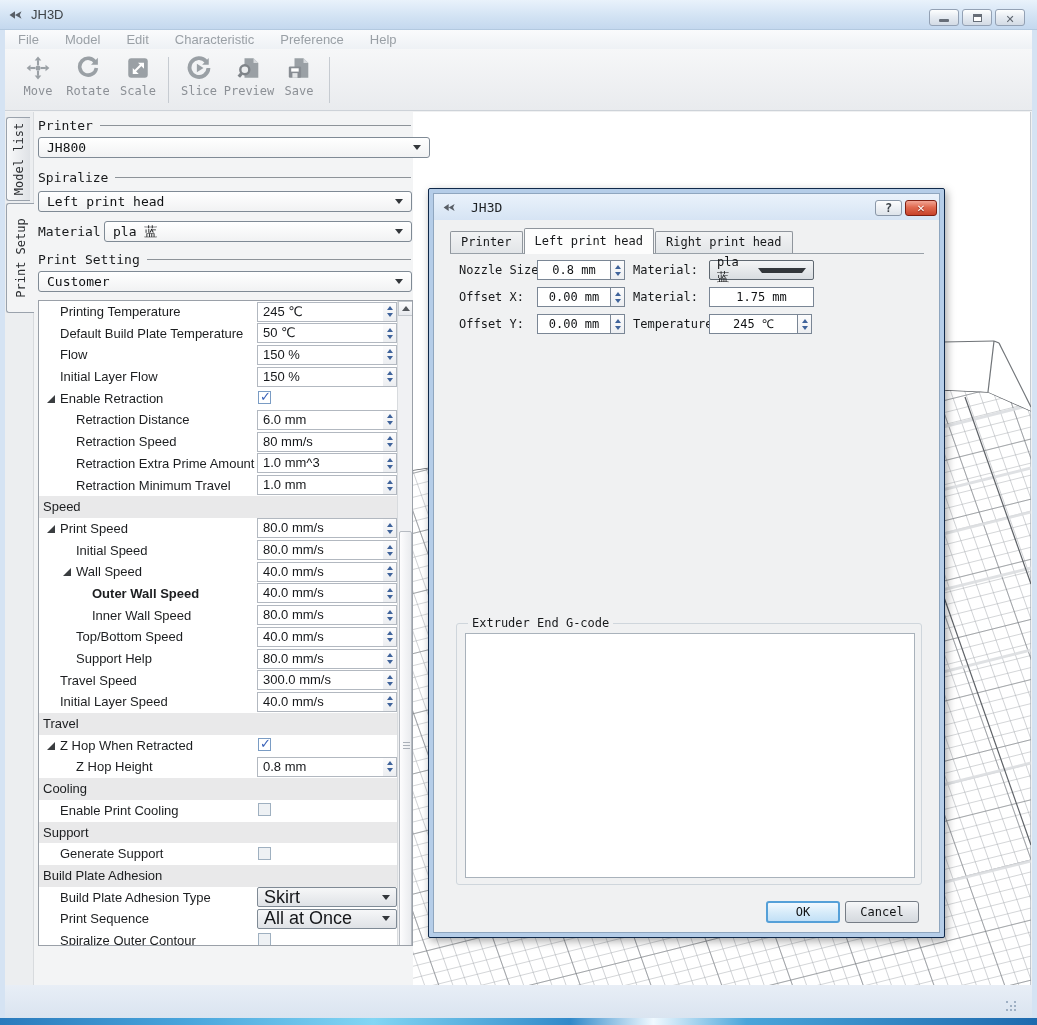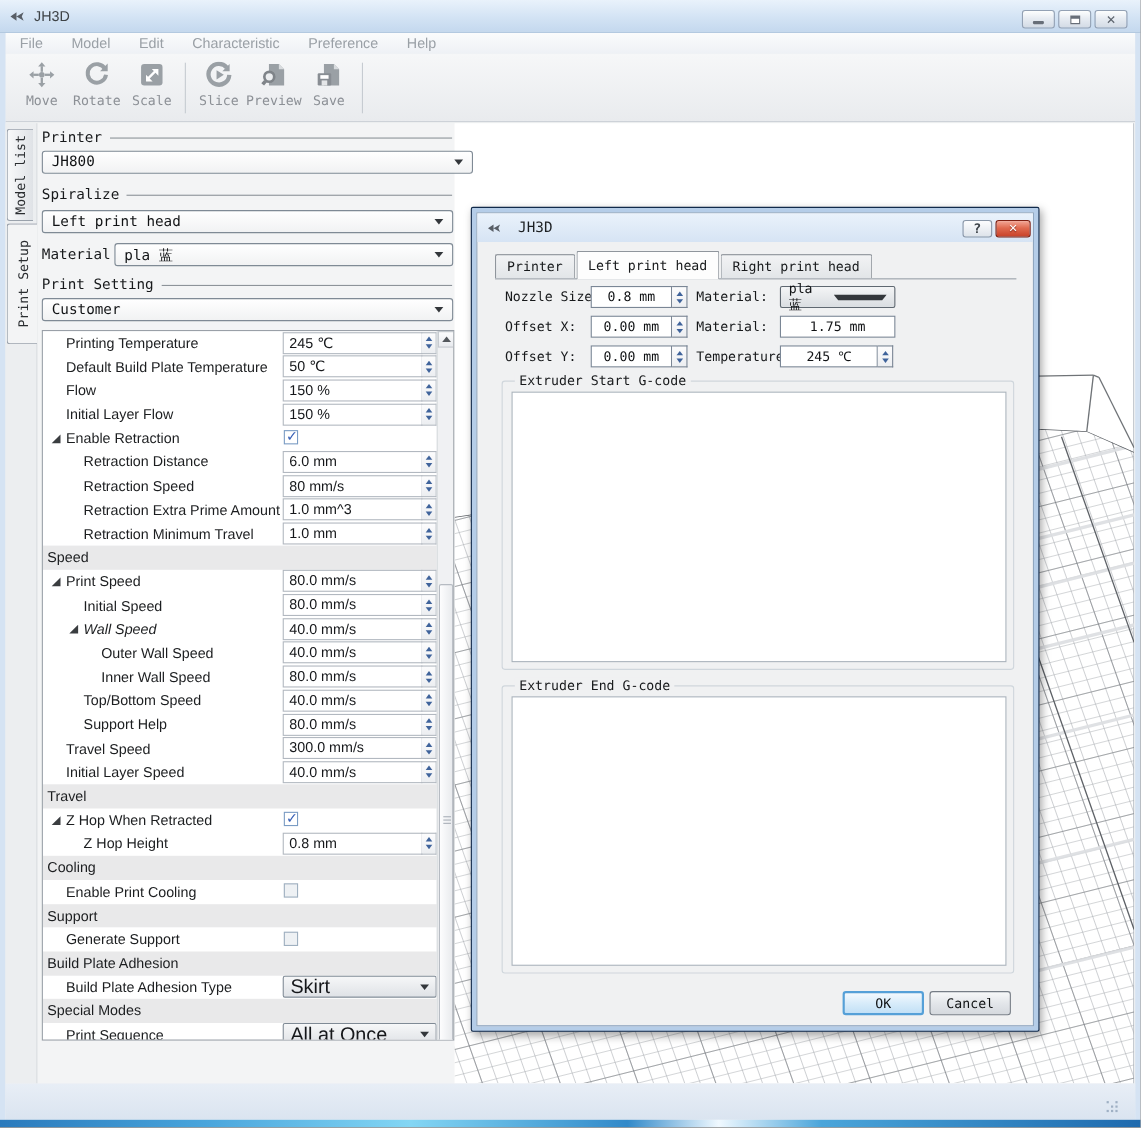--- a/index.html
+++ b/index.html
@@ -488,10 +488,6 @@
           <i style="border-left:3.5px solid transparent;border-right:3.5px solid transparent;border-top:4px solid #3f639b;"></i>
         </div>
 
-      <div class="gbox" style="top:152px;height:263px;">
-        <span class="gbox-label">Extruder Start G-code</span>
-        <div class="gtext" style="height:246px;"></div>
-      </div>
       <div class="gbox" style="top:429px;height:262px;">
         <span class="gbox-label">Extruder End G-code</span>
         <div class="gtext" style="height:245px;"></div>

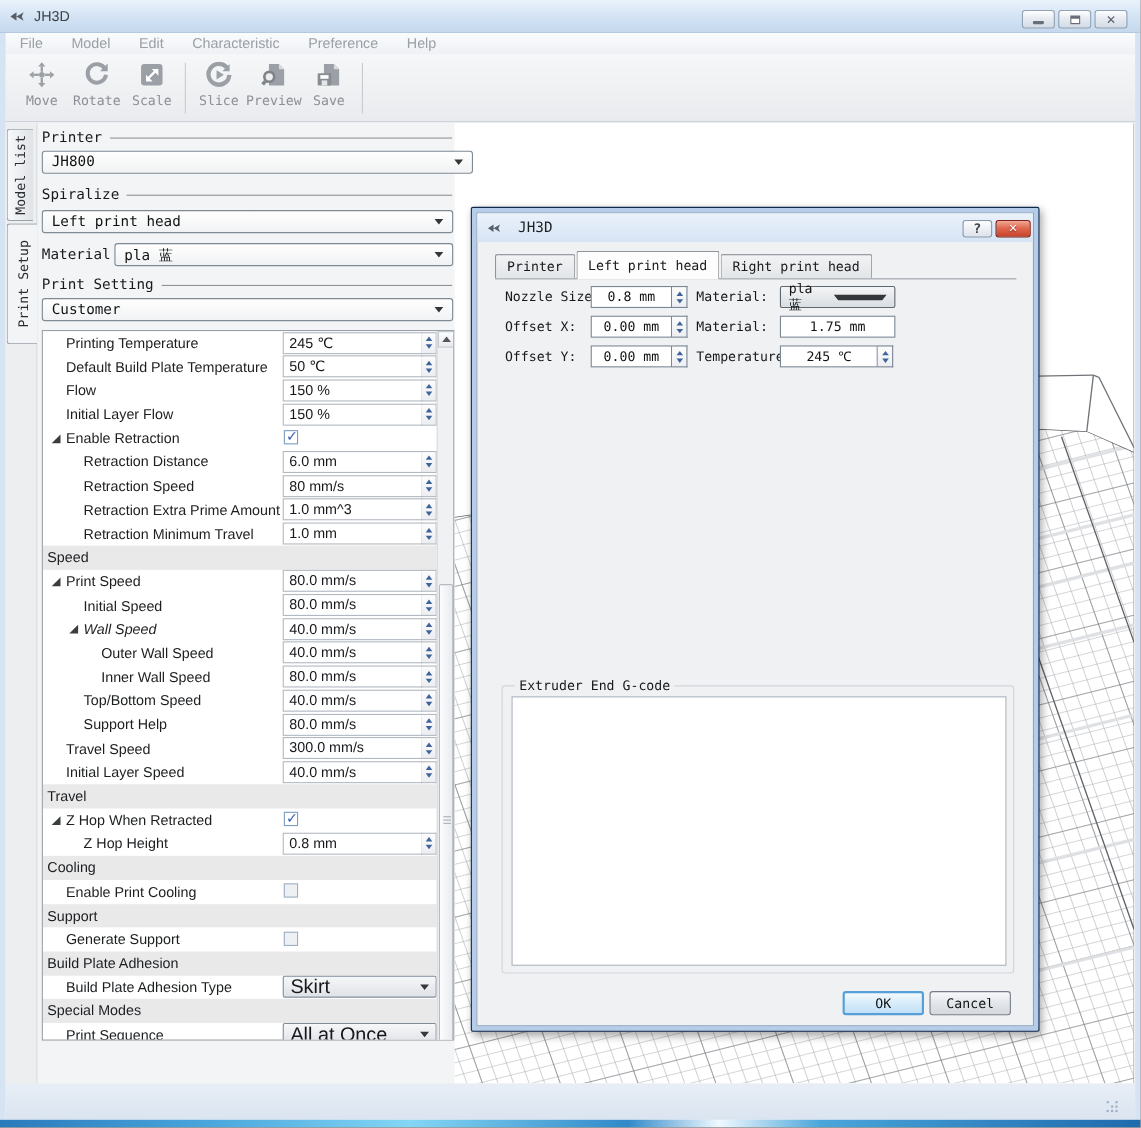--- a/index.html
+++ b/index.html
@@ -375,7 +375,7 @@
               <i class="up"></i>
               <i class="dn"></i>
             </div></div>
-          <div class="t-row"><span class="expander" style="left: 24px;"></span><span class="t-label" style="padding-left: 37px; font-style: italic;">Wall Speed</span><div class="t-val">40.0 mm/s</div><div class="spin">
+          <div class="t-row"><span class="expander" style="left: 24px;"></span><span class="t-label" style="padding-left: 37px;">Wall Speed</span><div class="t-val">40.0 mm/s</div><div class="spin">
               <i class="up"></i>
               <i class="dn"></i>
             </div></div>

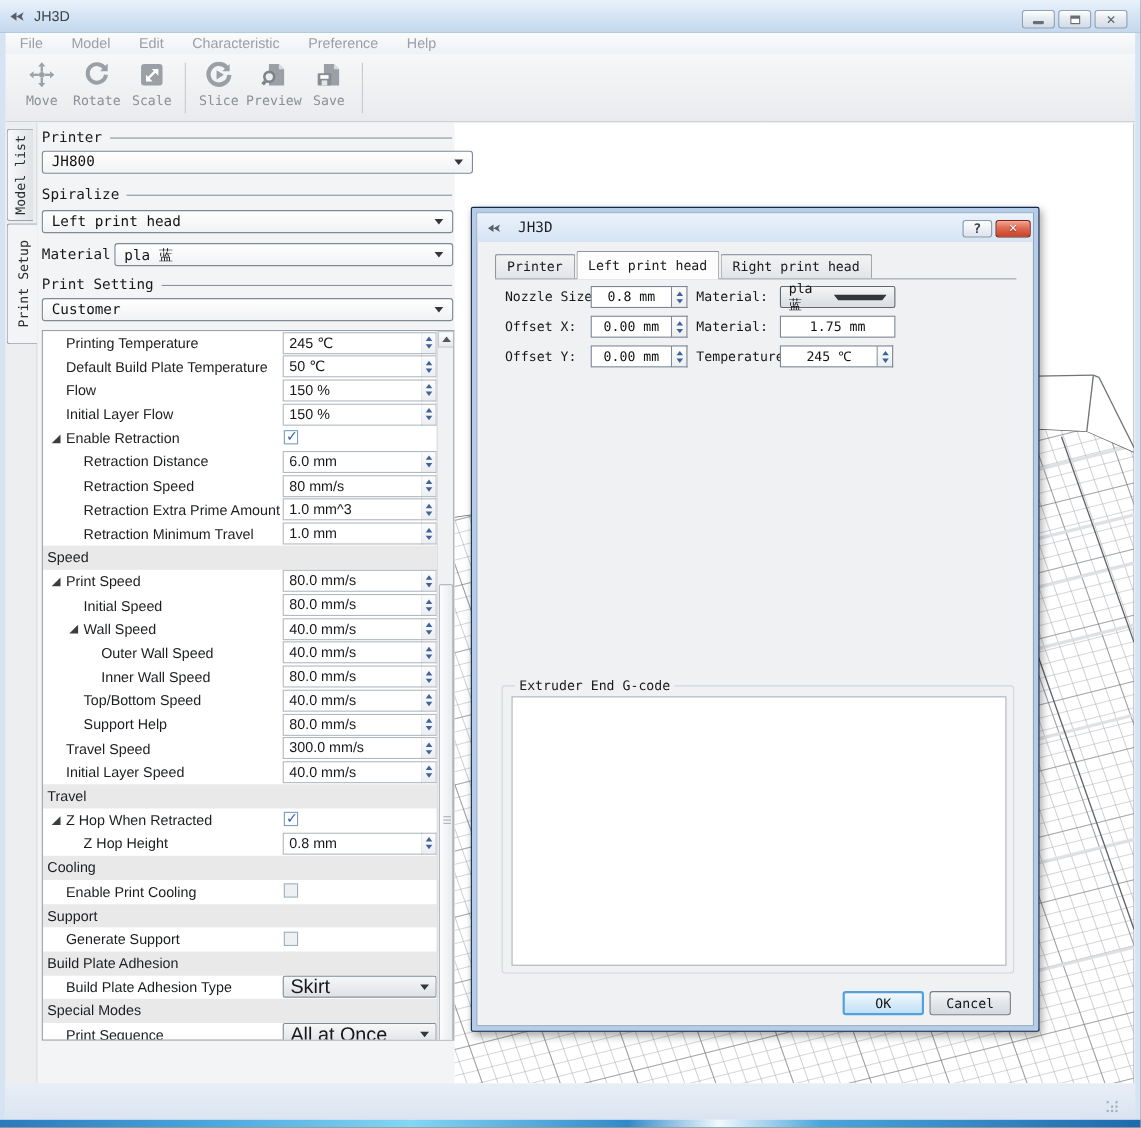--- a/index.html
+++ b/index.html
@@ -379,7 +379,7 @@
               <i class="up"></i>
               <i class="dn"></i>
             </div></div>
-          <div class="t-row"><span class="t-label" style="padding-left: 53px;">Outer Wall Speed</span><div class="t-val">40.0 mm/s</div><div class="spin">
+          <div class="t-row"><span class="t-label" style="padding-left: 53px; font-weight: bold;">Outer Wall Speed</span><div class="t-val">40.0 mm/s</div><div class="spin">
               <i class="up"></i>
               <i class="dn"></i>
             </div></div>

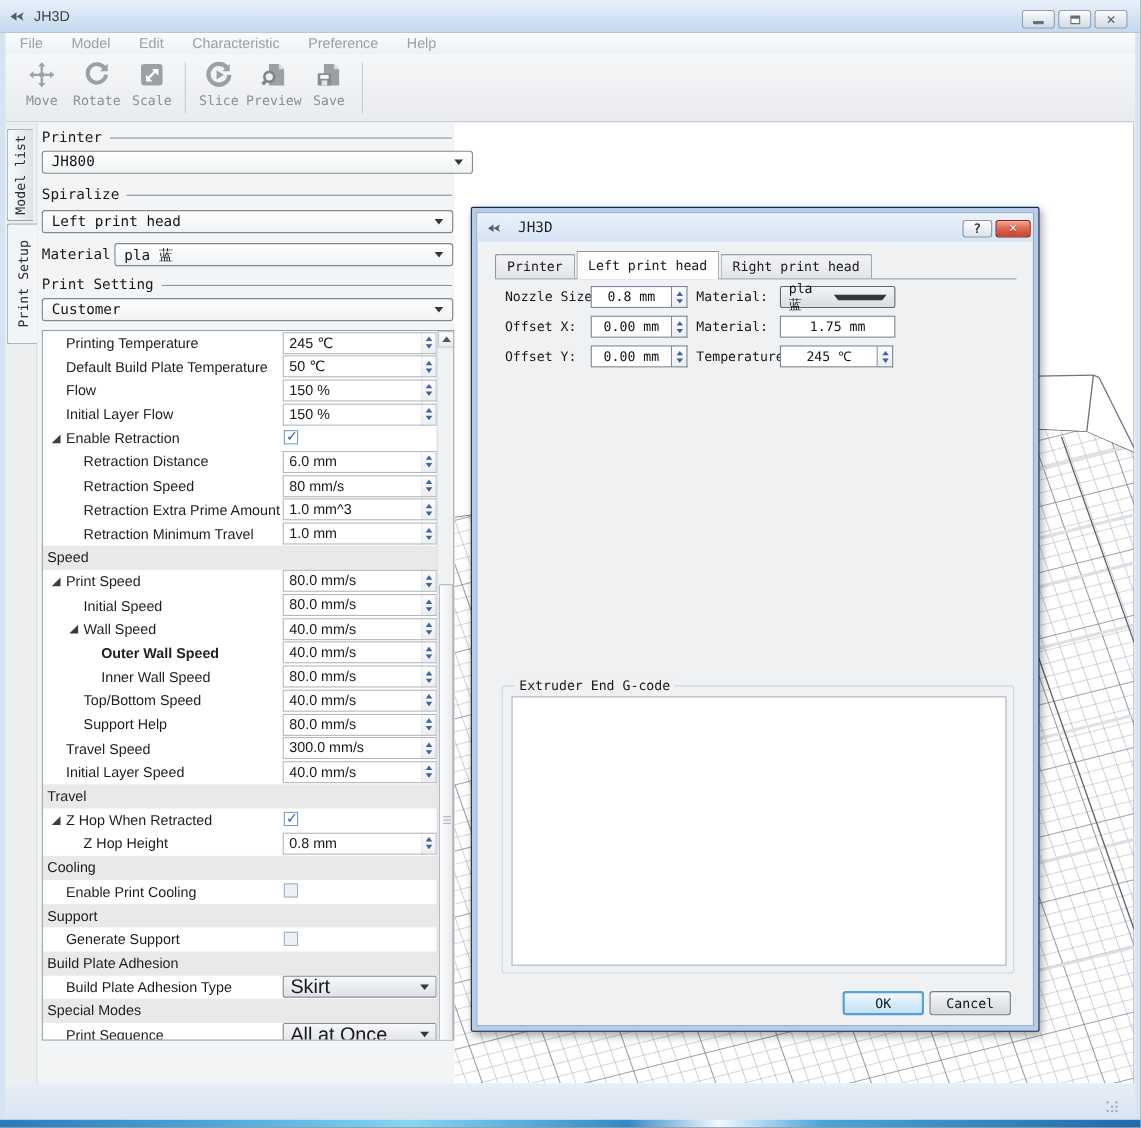--- a/index.html
+++ b/index.html
@@ -418,7 +418,6 @@
               <span>Skirt</span>
               <span class="arrow"></span>
             </div></div>
-          <div class="t-row t-header"><span class="t-label" style="padding-left: 4px;">Special Modes</span></div>
           <div class="t-row"><span class="t-label" style="padding-left: 21px;">Print Sequence</span><div class="t-combo">
               <span>All at Once</span>
               <span class="arrow"></span>

